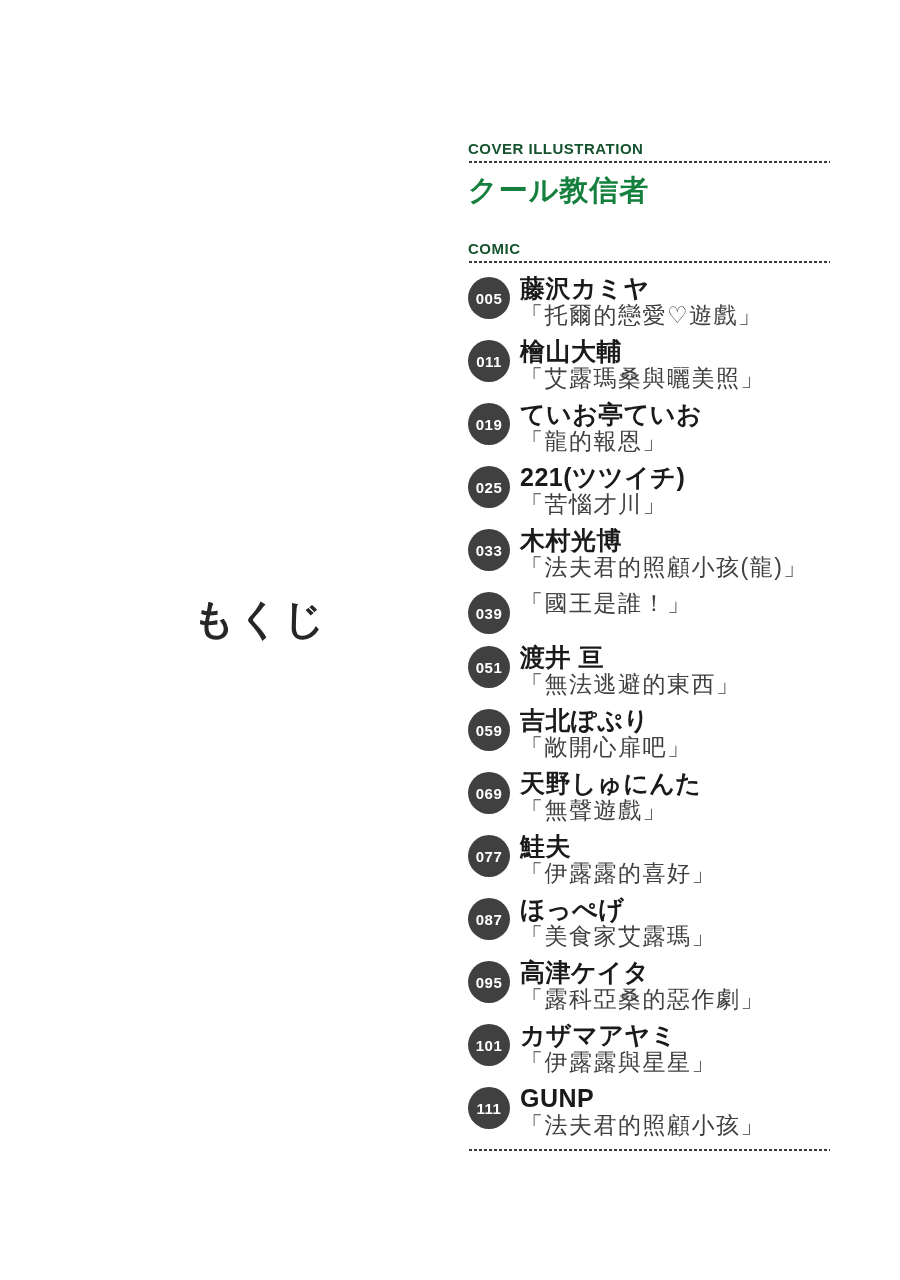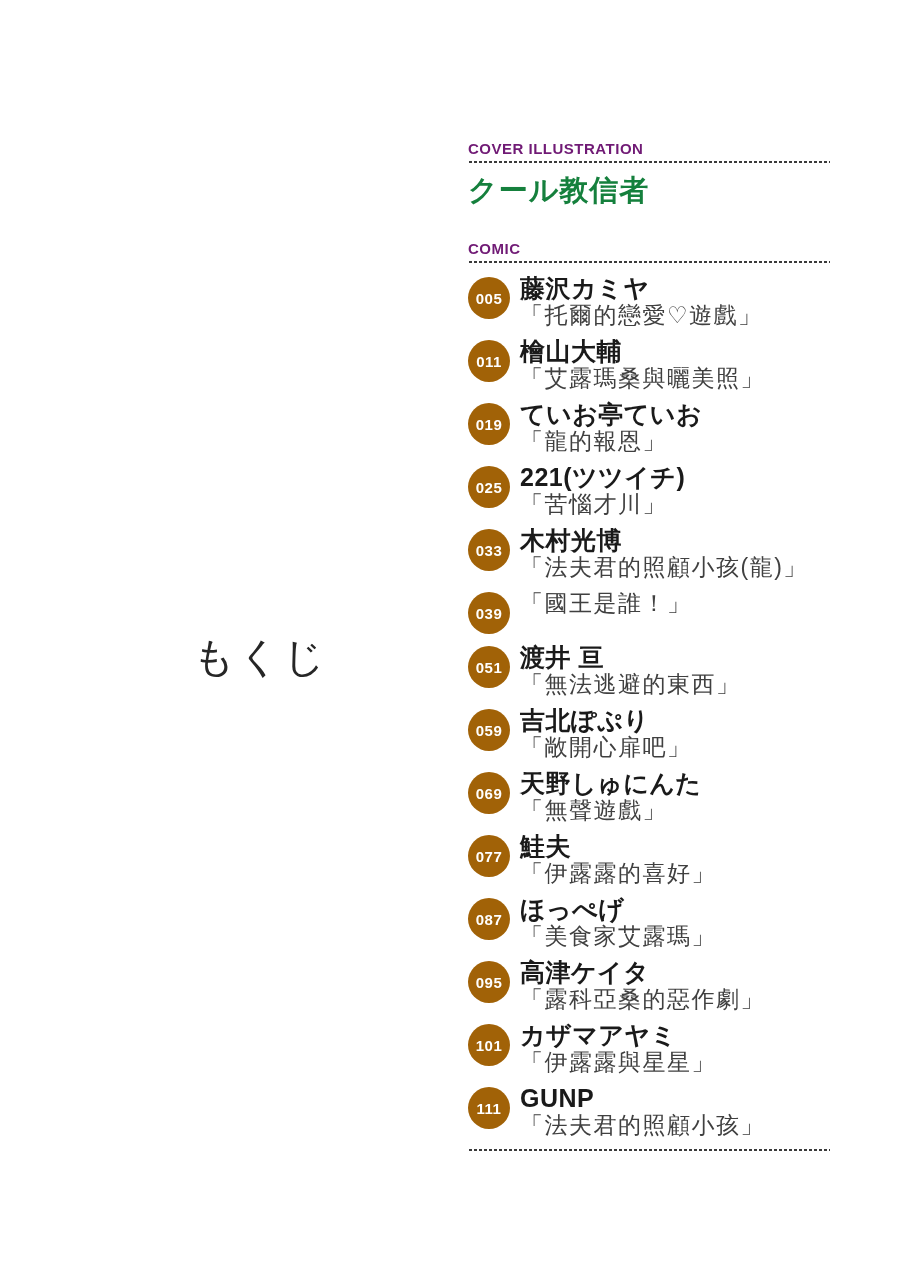--- a/index.html
+++ b/index.html
@@ -34,7 +34,7 @@
     font-size: 15px;
     font-weight: bold;
     letter-spacing: 0.5px;
-    color: #701a75;
+    color: #14532d;
     line-height: 18px;
   }
   .dotted {

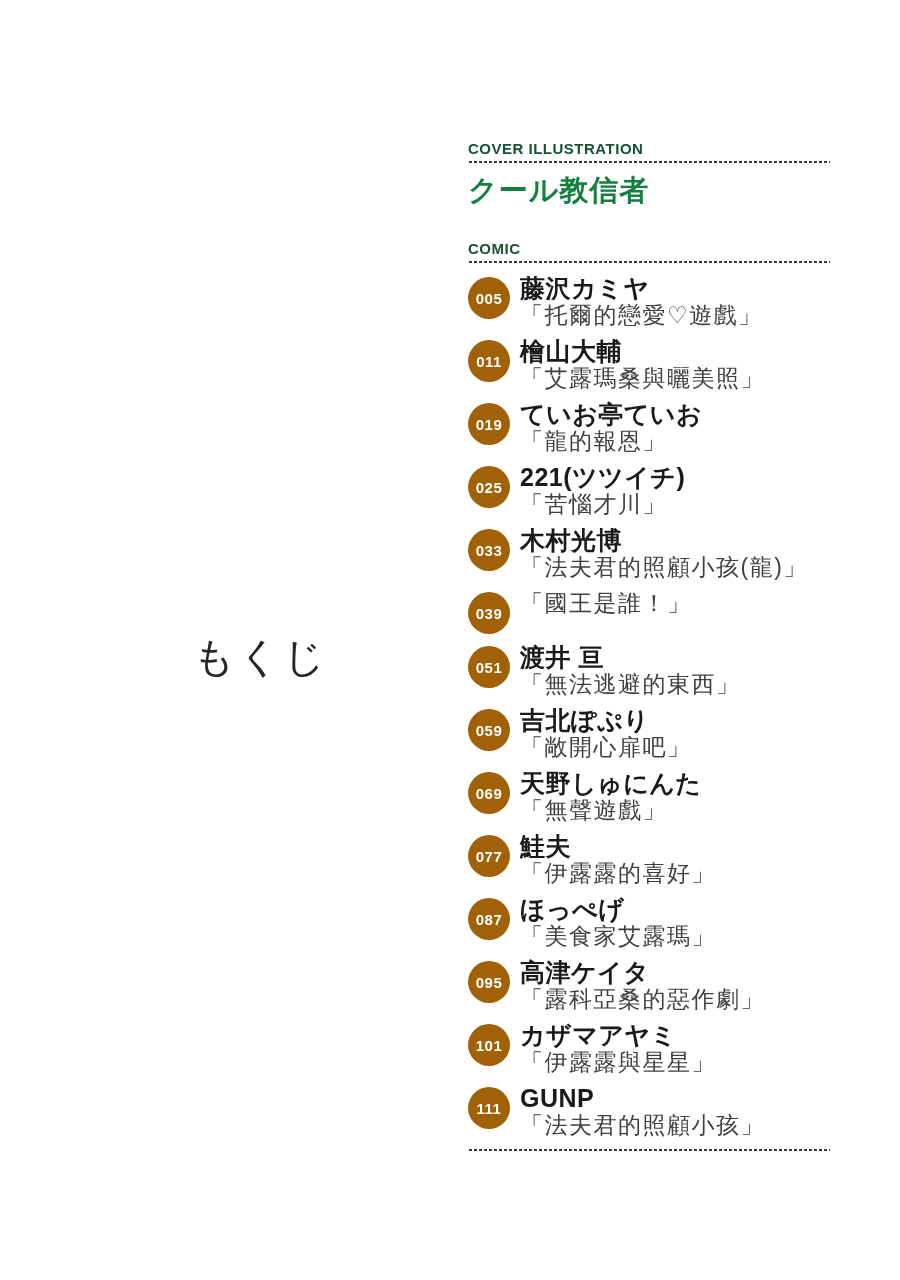--- a/index.html
+++ b/index.html
@@ -64,7 +64,7 @@
     flex: 0 0 auto;
     width: 42px; height: 42px;
     border-radius: 50%;
-    background: #a16207;
+    background: #404040;
     color: #ffffff;
     font-size: 15px;
     font-weight: bold;

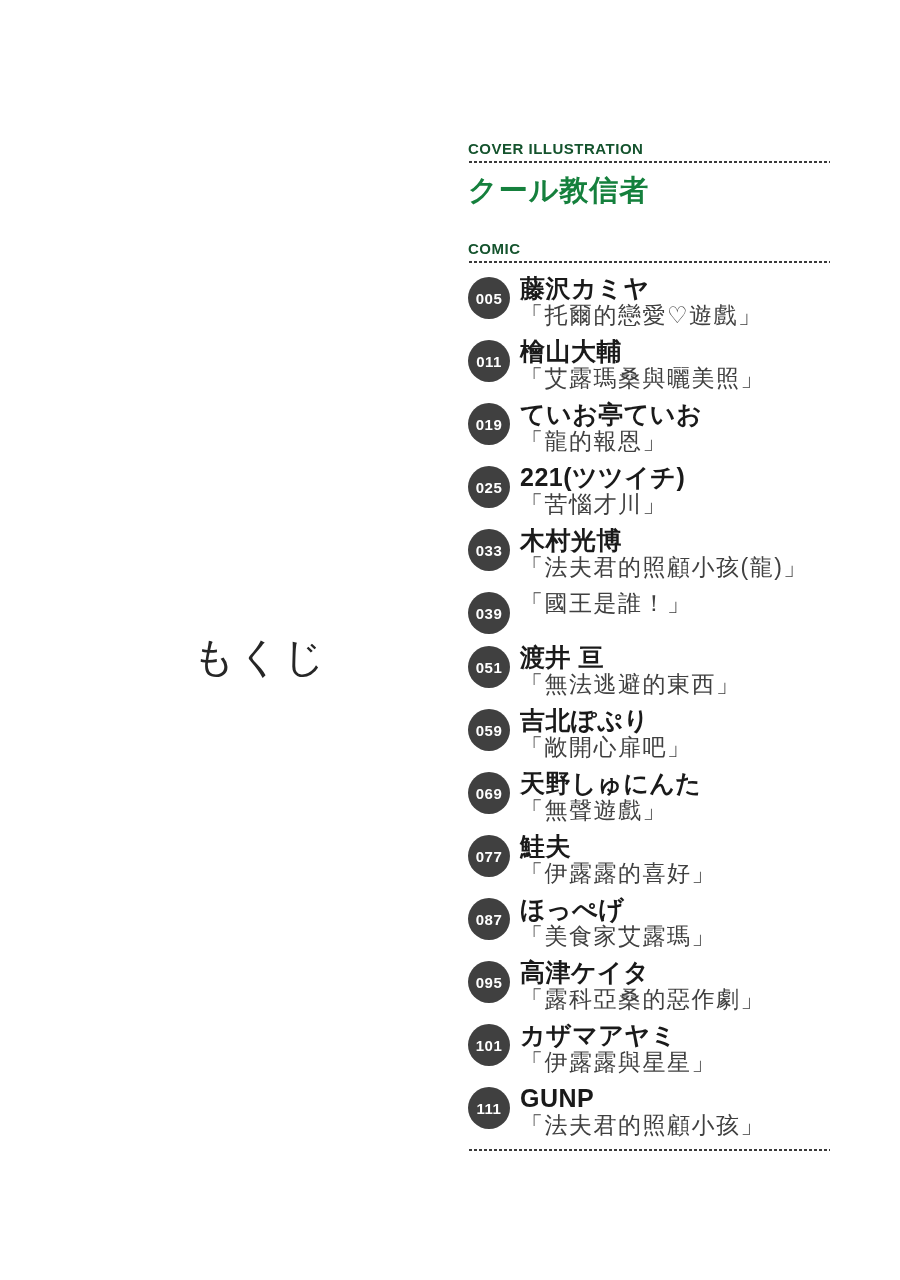--- a/index.html
+++ b/index.html
@@ -18,9 +18,9 @@
   
   .mokuji {
     position: absolute;
-    left: 193px; top: 630px;
+    left: 193px; top: 592px;
     font-size: 41px;
-    font-weight: 400;
+    font-weight: 700;
     letter-spacing: 3px;
     color: #262626;
   }

